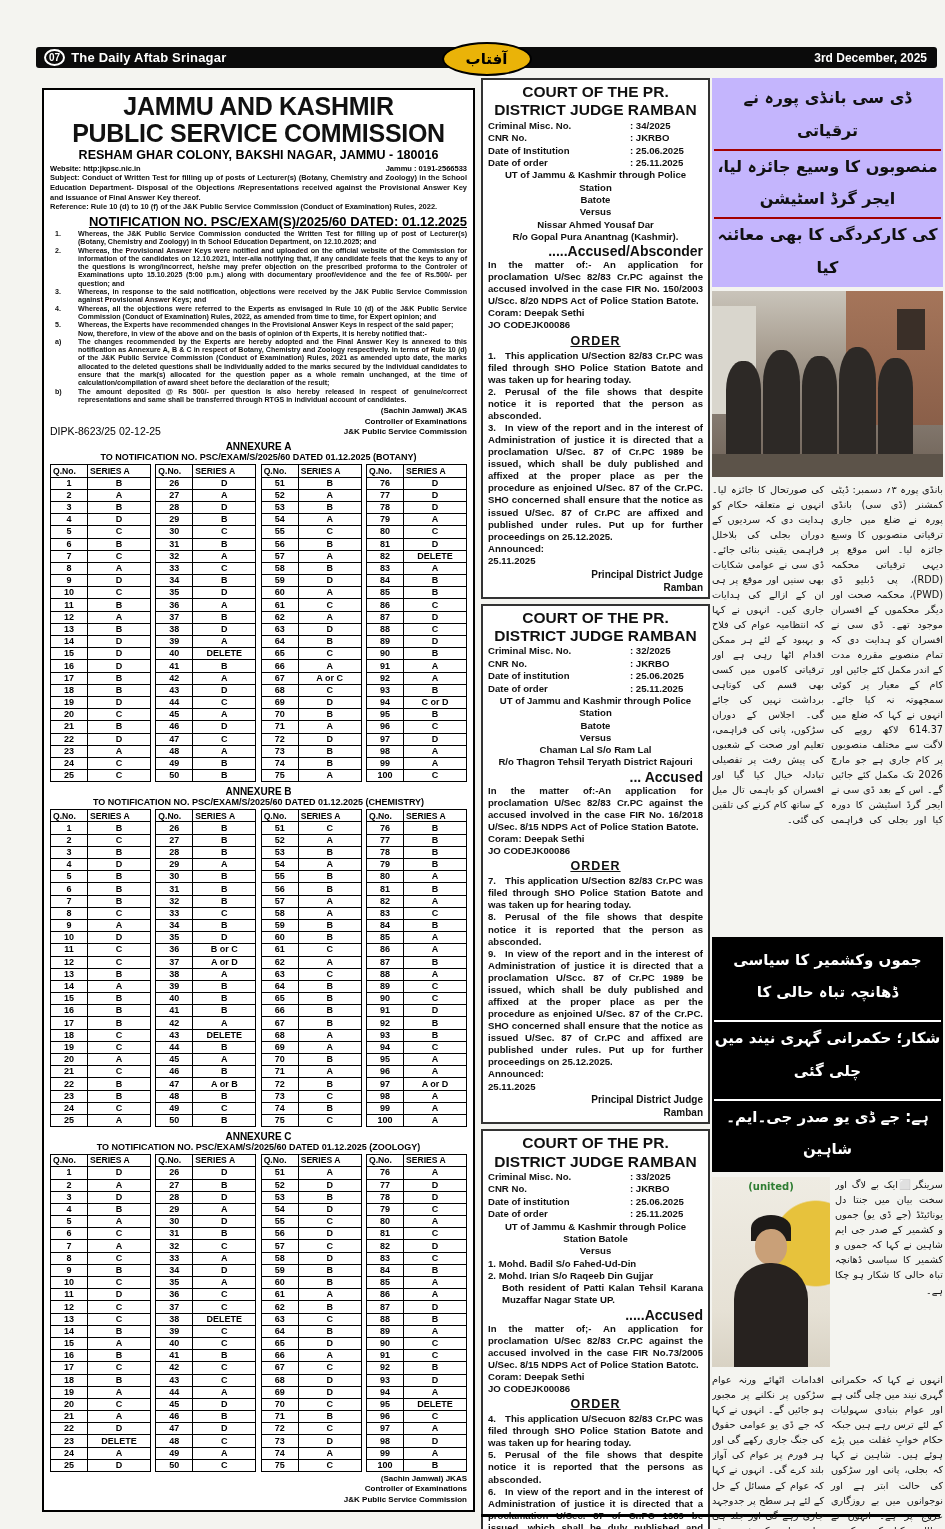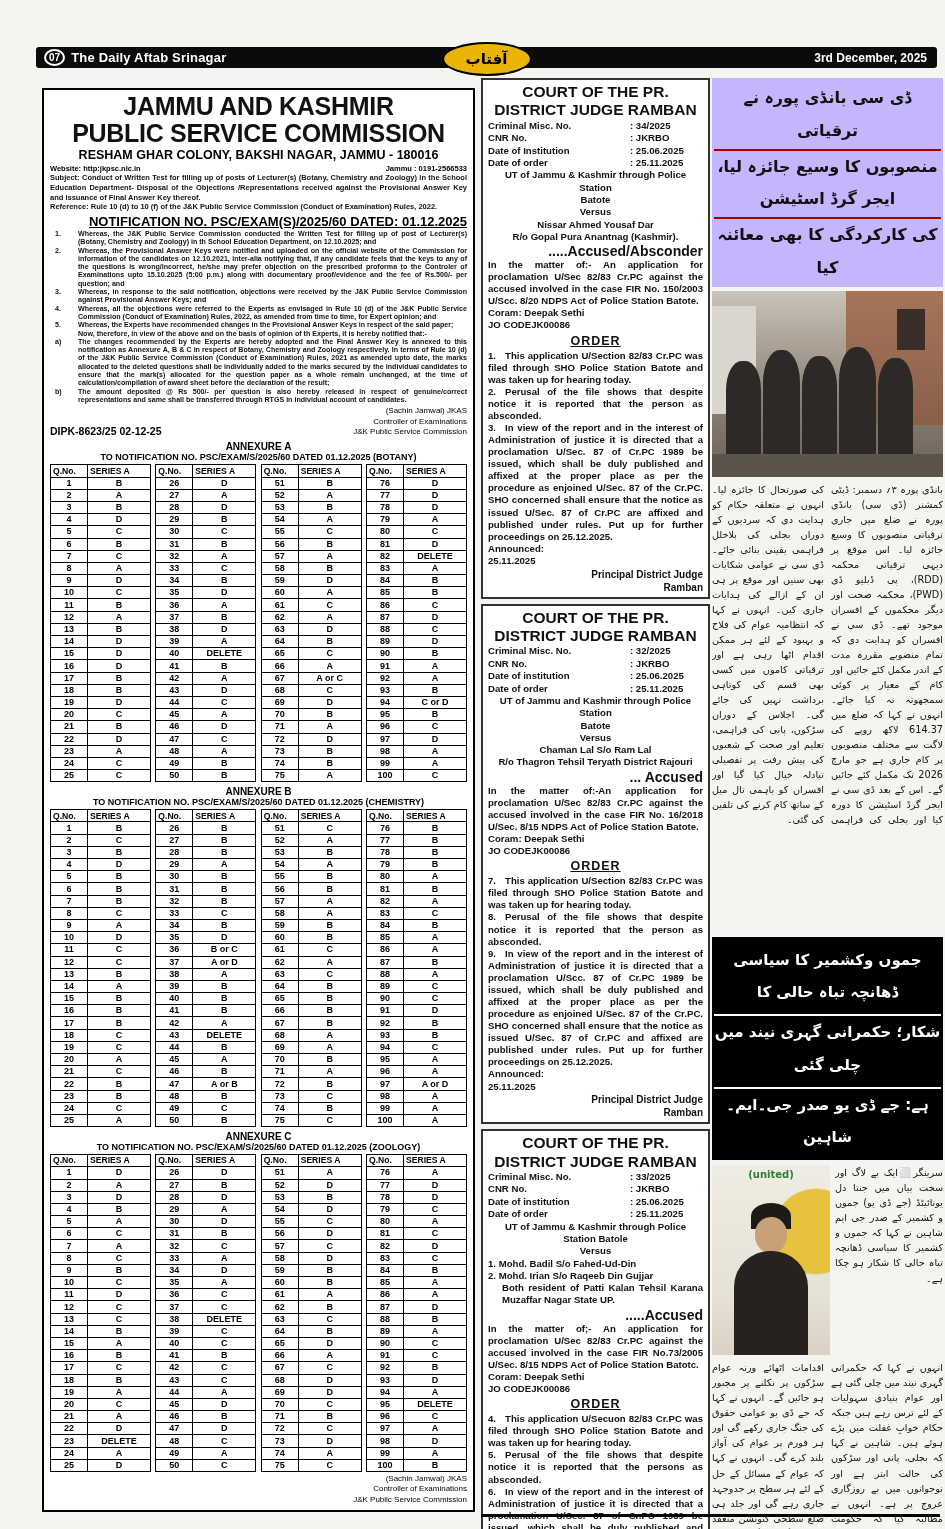--- a/index.html
+++ b/index.html
@@ -25,7 +25,7 @@
   .clause .no{position:absolute;left:5px;}
   .dipk-row{display:flex;justify-content:space-between;align-items:flex-end;margin-top:2px;}
   .dipk{font-size:10.5px;font-weight:bold;}
-  .sig{text-align:right;font-size:8px;font-weight:normal;line-height:1.3;}
+  .sig{text-align:right;font-size:8px;font-weight:bold;line-height:1.3;}
   .ax-title{text-align:center;font-weight:bold;font-size:10px;margin-top:4px;}
   .ax-sub{text-align:center;font-weight:bold;font-size:9px;}
   .ax-row{display:flex;justify-content:space-between;margin-top:2px;}

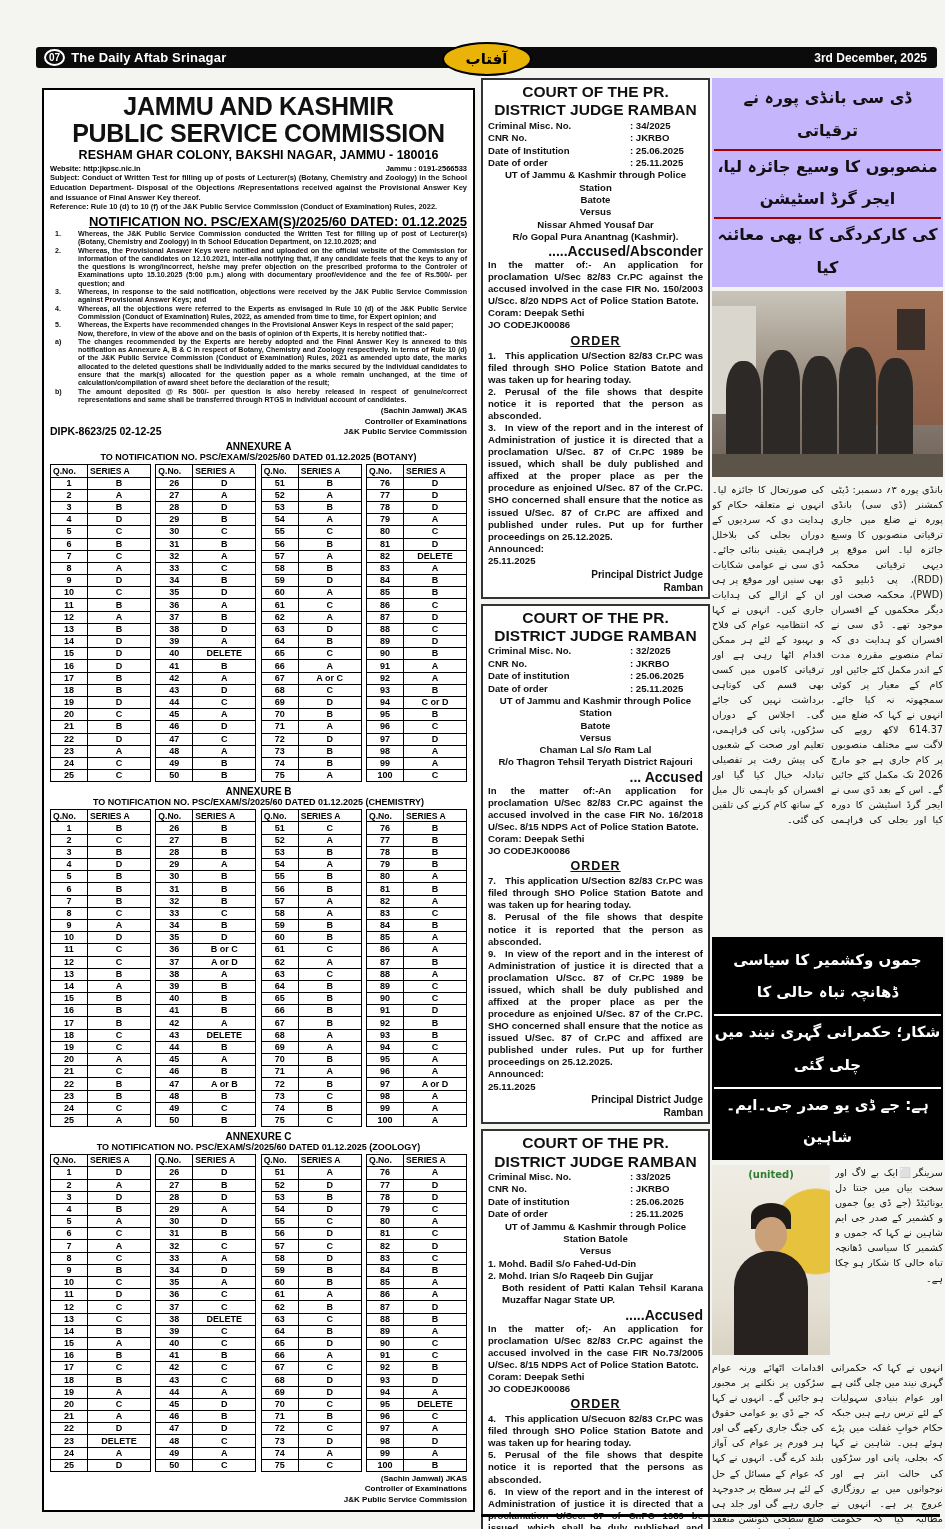--- a/index.html
+++ b/index.html
@@ -24,7 +24,7 @@
   .clause{position:relative;padding-left:28px;text-align:justify;font-size:7.1px;line-height:1.17;font-weight:bold;color:#111;}
   .clause .no{position:absolute;left:5px;}
   .dipk-row{display:flex;justify-content:space-between;align-items:flex-end;margin-top:2px;}
-  .dipk{font-size:10.5px;font-weight:bold;}
+  .dipk{font-size:10.5px;font-weight:normal;}
   .sig{text-align:right;font-size:8px;font-weight:bold;line-height:1.3;}
   .ax-title{text-align:center;font-weight:bold;font-size:10px;margin-top:4px;}
   .ax-sub{text-align:center;font-weight:bold;font-size:9px;}

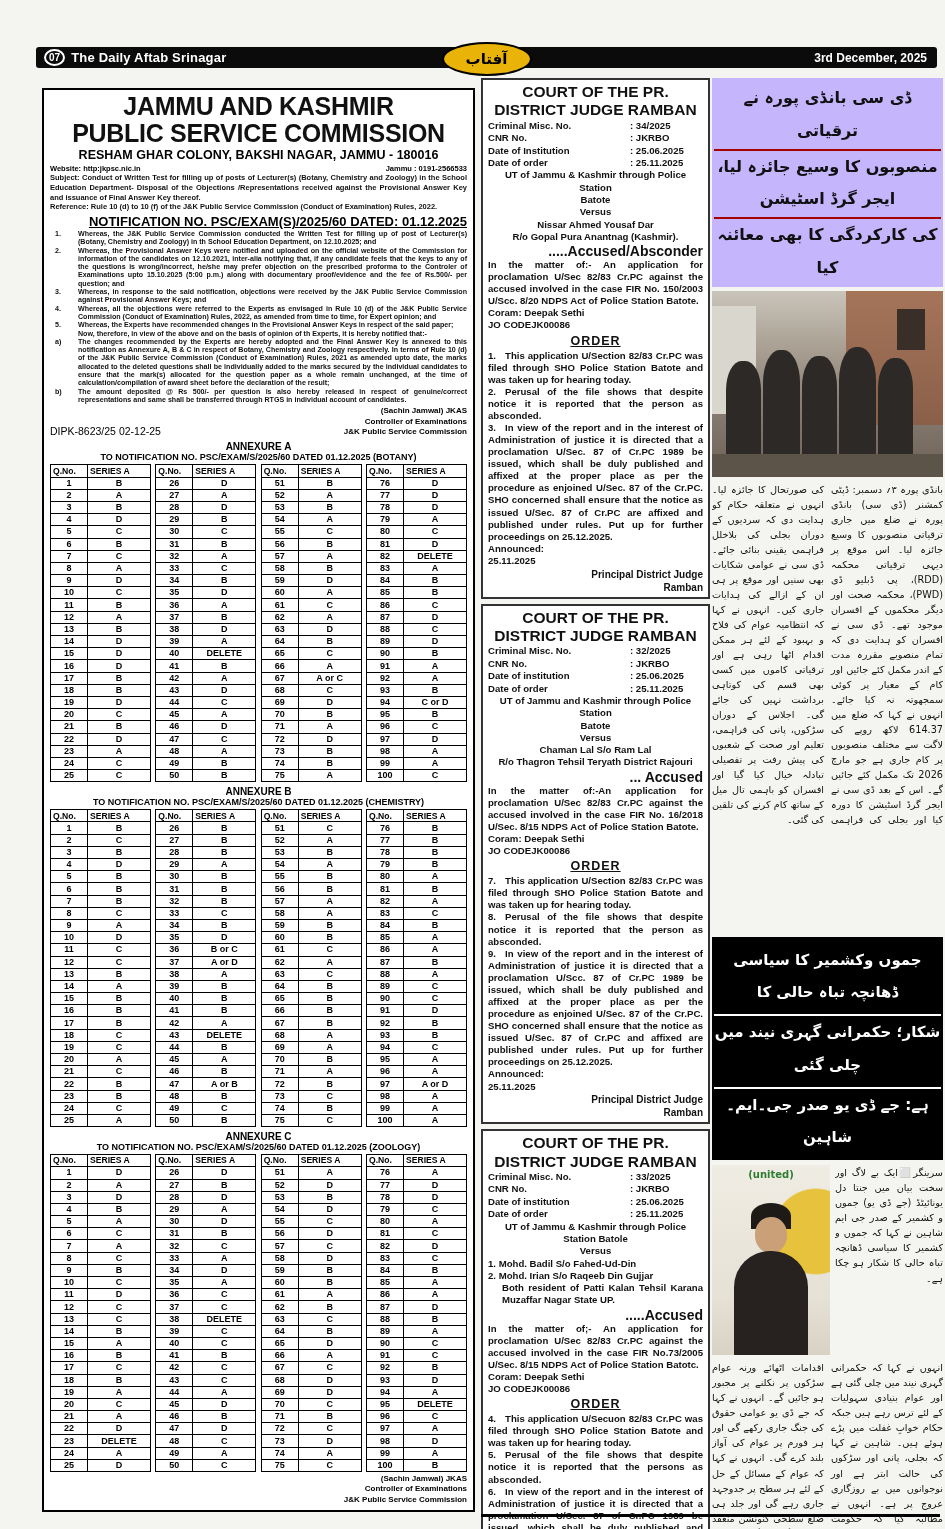--- a/index.html
+++ b/index.html
@@ -68,7 +68,7 @@
   .ubody{column-count:2;column-gap:7px;font-size:9.7px;line-height:1.55;text-align:justify;height:450px;overflow:hidden;margin-top:5px;}
   .uh2{background:#000;color:#fff;text-align:center;font-size:15px;font-weight:bold;line-height:2.15;padding:7px 2px;margin-top:5px;}
   .uh2 span{display:inline-block;}
-  .uh2 span.ul{border-bottom:2px solid #fff;padding-bottom:6px;}
+  .uh2 span.ul{border-bottom:2px solid #fff;padding-bottom:12px;}
   .usec2{display:flex;margin-top:5px;gap:5px;}
   .photo2{position:relative;width:118px;height:190px;background:
      radial-gradient(circle at 88% 35%, #e7c23c 0 26%, transparent 27%),

